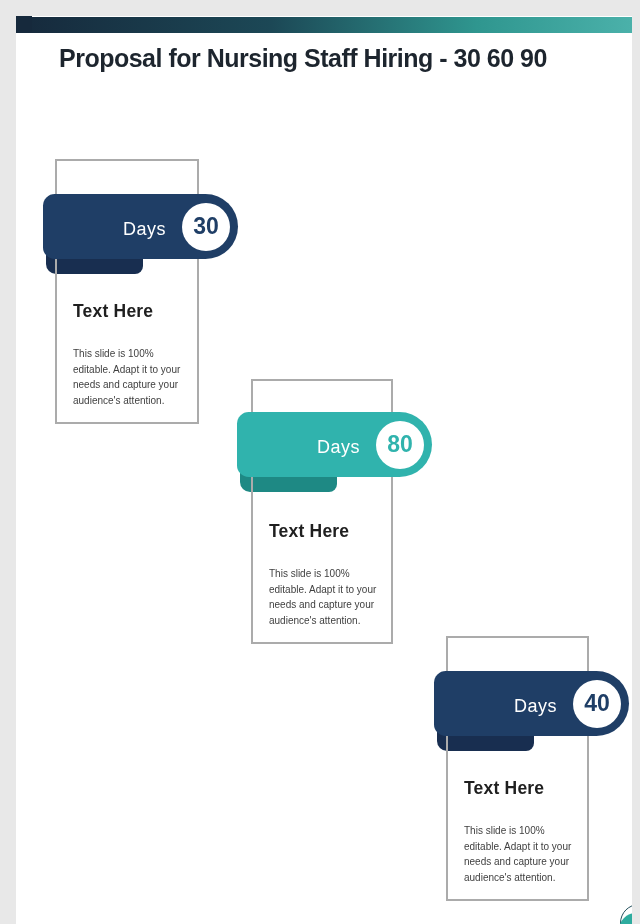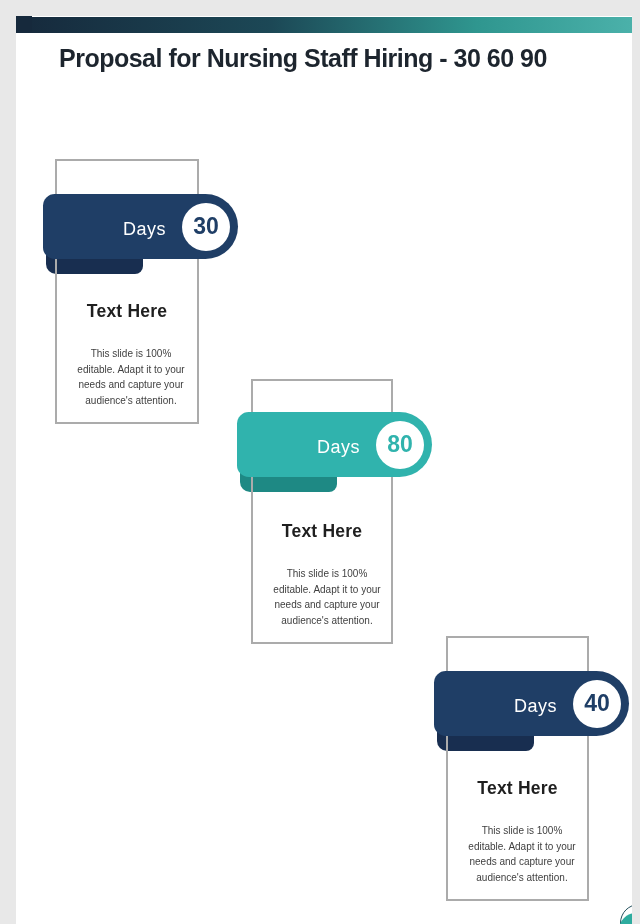--- a/index.html
+++ b/index.html
@@ -34,7 +34,7 @@
   }
   .card{
     position:absolute; border:2px solid var(--card-border);
-    background:transparent; z-index:2; text-align:center;
+    background:transparent; z-index:2; 
   }
   .card1{left:39px;  top:143px; width:144px; height:265px;}
   .card2{left:235px; top:363px; width:142px; height:265px;}

